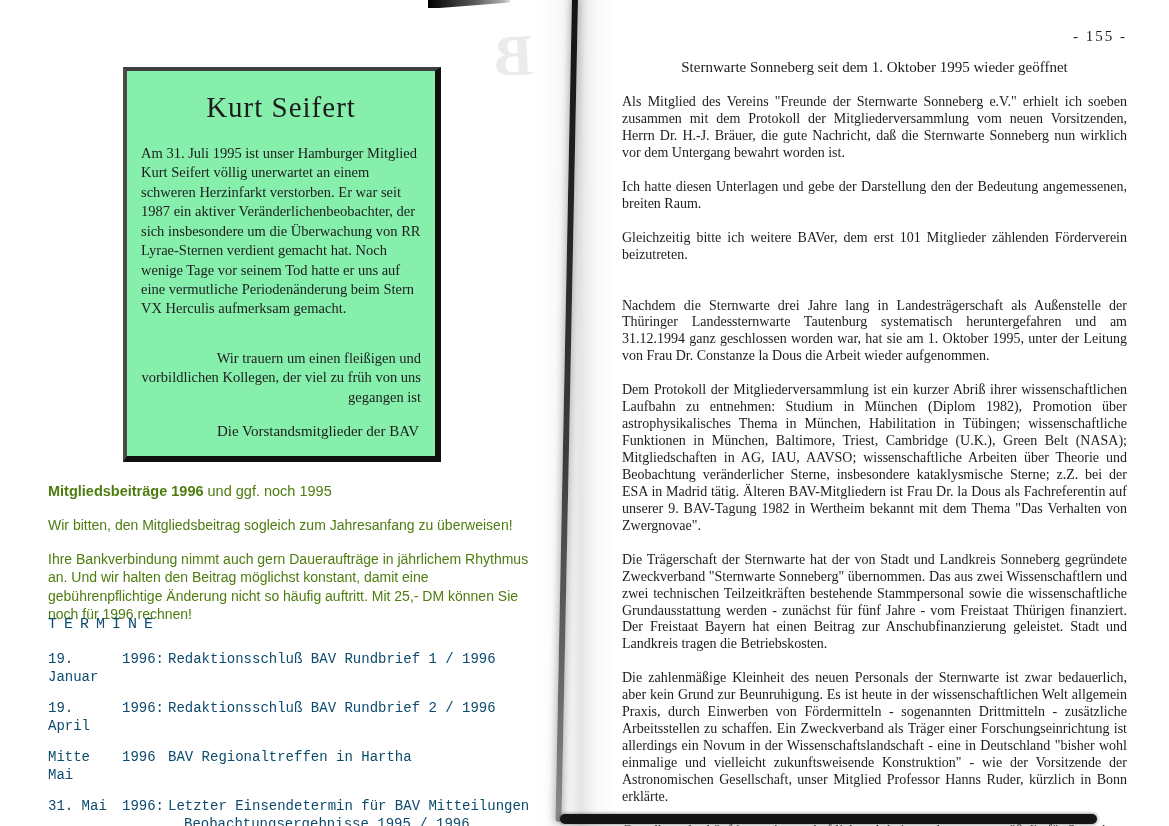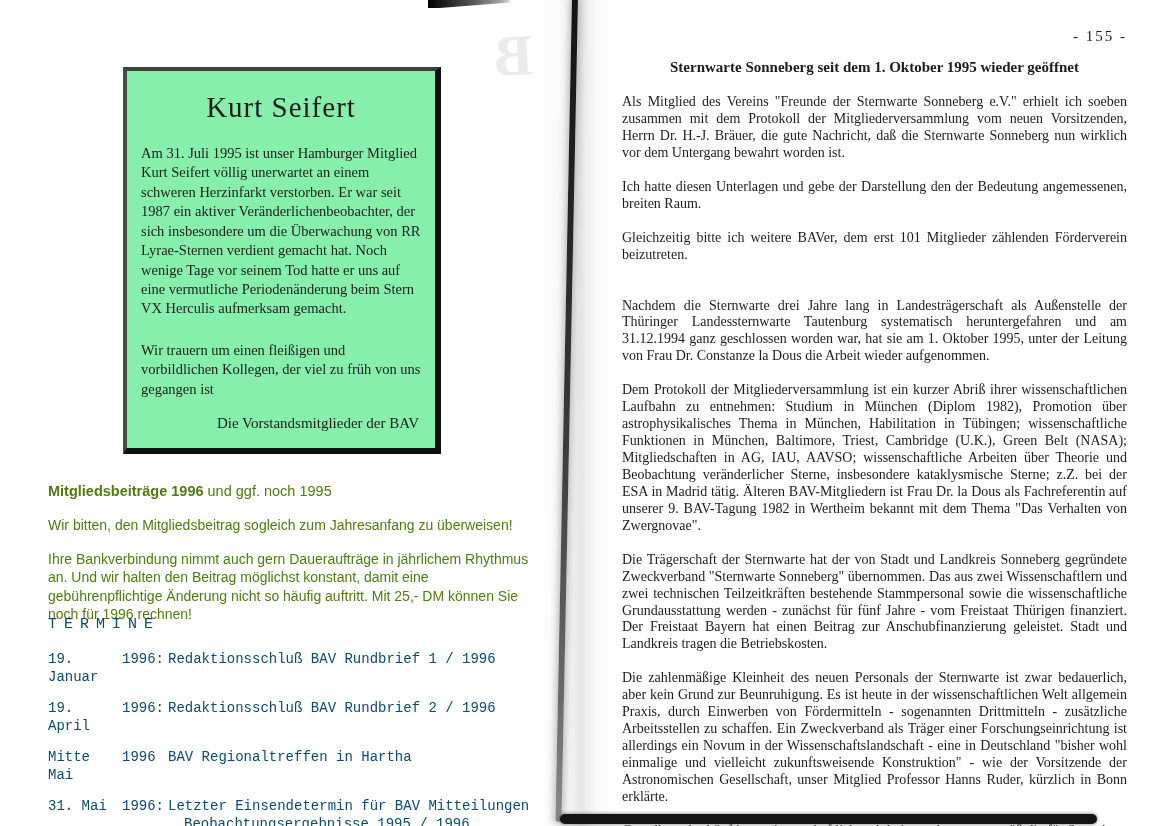--- a/index.html
+++ b/index.html
@@ -51,7 +51,7 @@
   
   #right-page{position:absolute;left:622px;top:28px;width:505px;}
   .pg-num{text-align:right;font-size:15px;letter-spacing:2px;margin:0 0 14px 0;}
-  .article-title{text-align:center;font-weight:bold;font-size:15px;margin:0 0 18px 0;}
+  .article-title{text-align:center;font-weight:normal;font-size:15px;margin:0 0 18px 0;}
   .rp{font-size:14px;line-height:1.21;text-align:justify;margin:0 0 17px 0;}
   .rp.big-gap{margin-bottom:34px;}
 </style>

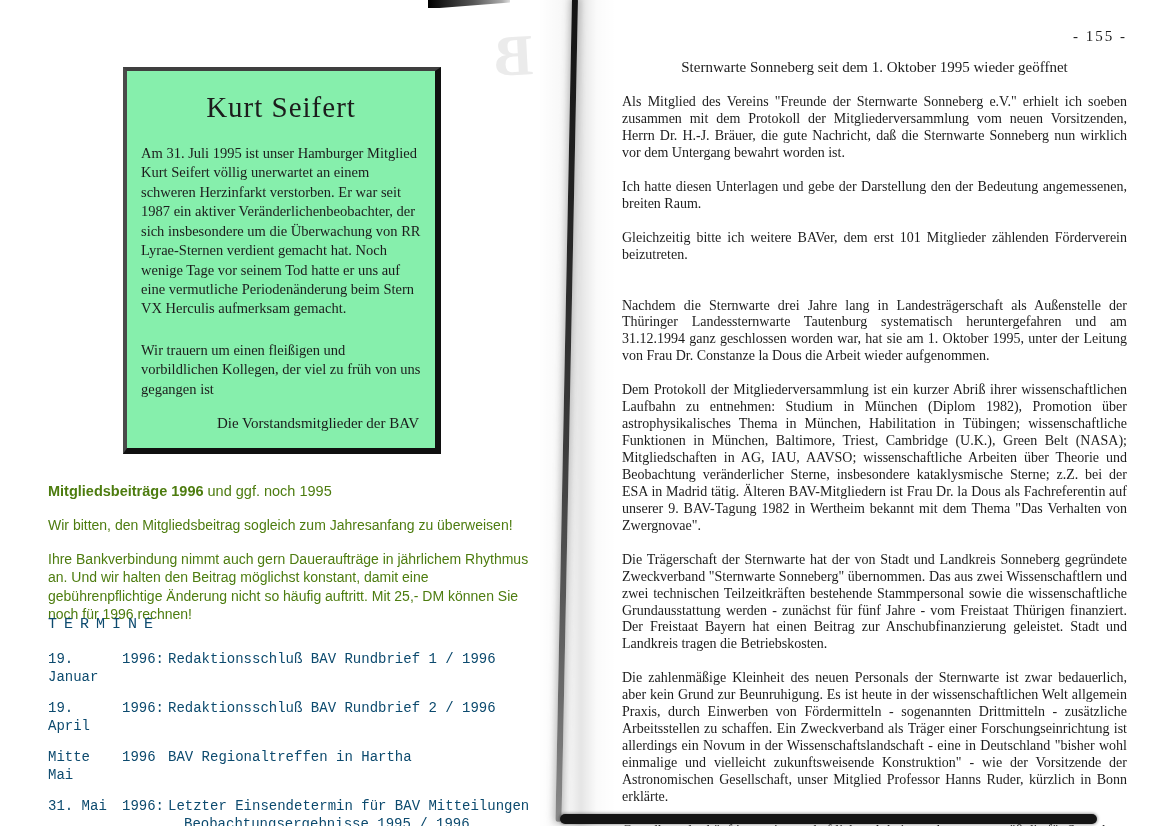--- a/index.html
+++ b/index.html
@@ -33,7 +33,7 @@
   .ob-dates{font-size:18px;text-align:center;margin:18px 0 6px 0;}
   .ob-dates .gap{display:inline-block;width:26px;}
   .ob-par{font-size:14.5px;line-height:1.34;margin:20px 0 0 0;text-align:left;}
-  .ob-par2{margin-top:22px;}
+  .ob-par2{margin-top:30px;text-align:right;}
   .ob-sig{font-size:15px;text-align:right;margin:16px 2px 4px 0;}
   #fees{position:absolute;left:48px;top:482px;width:487px;
     font-family:"Liberation Sans",sans-serif;font-size:14px;line-height:1.32;color:#4d7c0f;}

